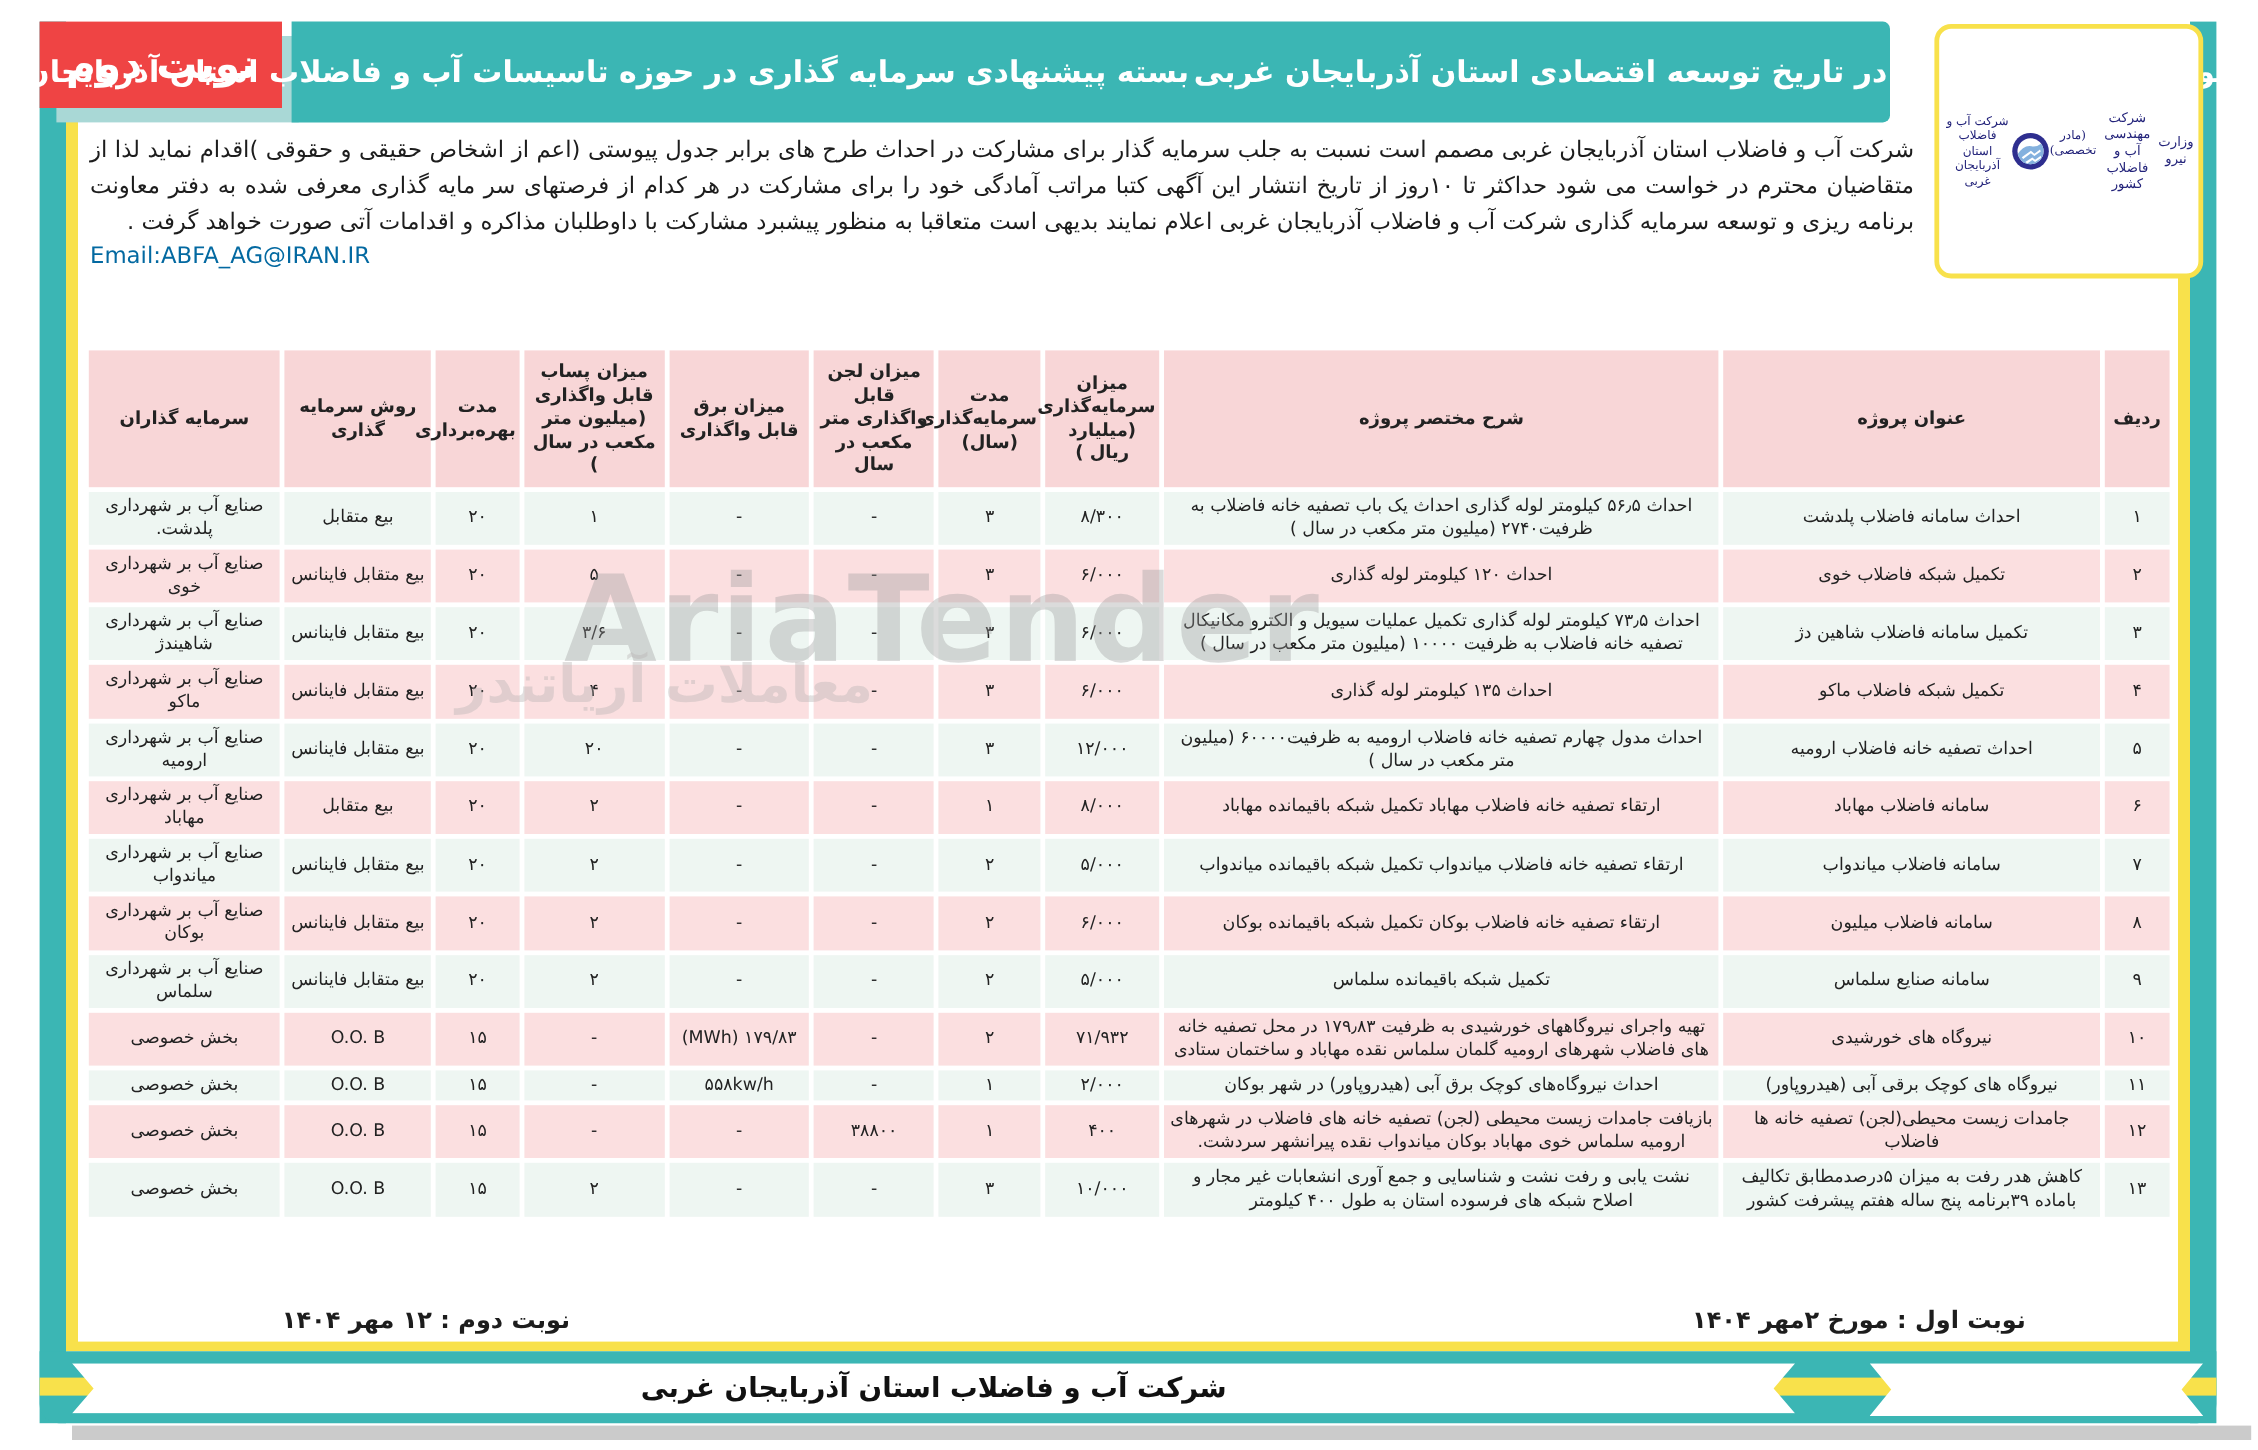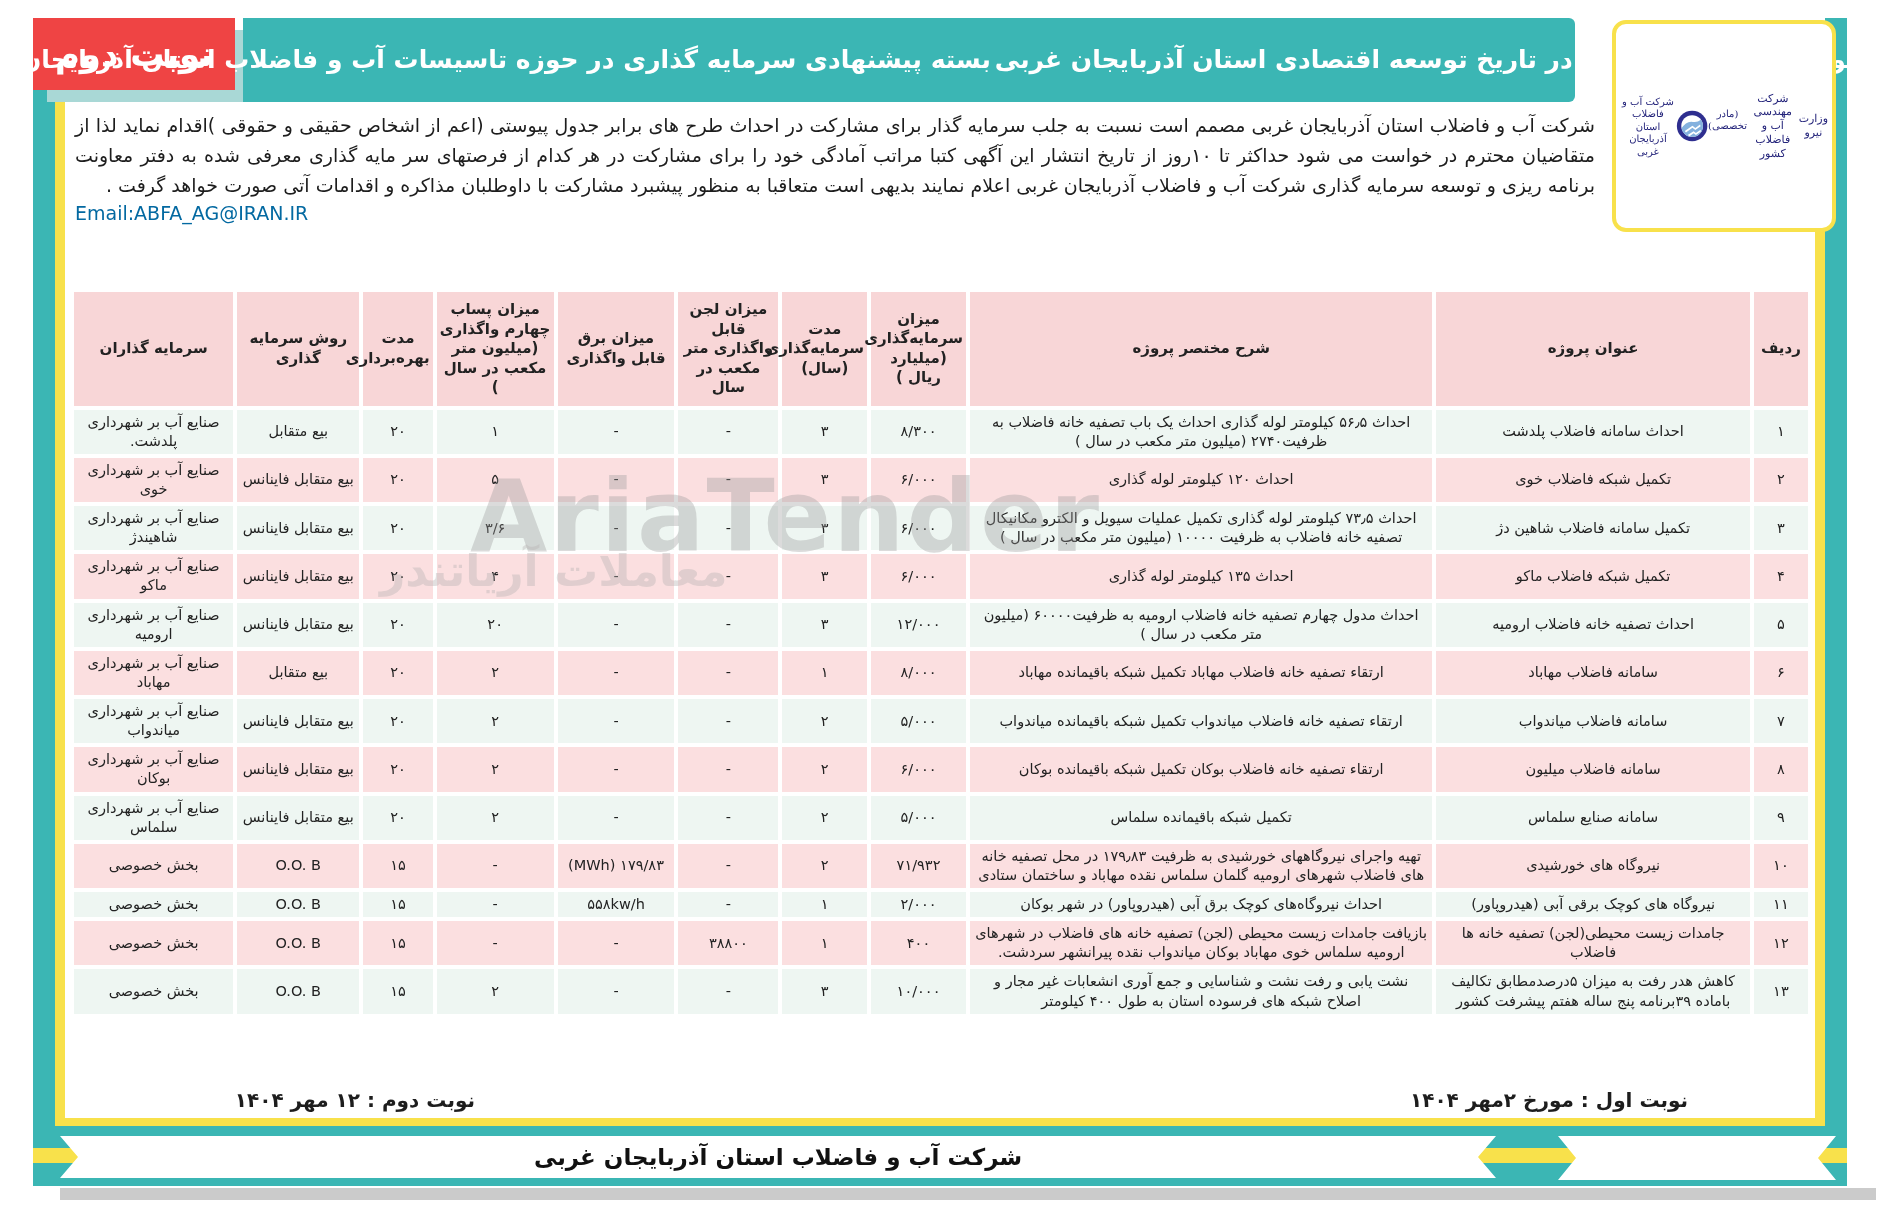--- a/index.html
+++ b/index.html
@@ -150,7 +150,7 @@
           <th>مدت سرمایه‌گذاری (سال)</th>
           <th>میزان لجن قابل واگذاری متر مکعب در سال</th>
           <th>میزان برق قابل واگذاری</th>
-          <th>میزان پساب چهارم واگذاری (میلیون متر مکعب در سال )</th>
+          <th>میزان پساب قابل واگذاری (میلیون متر مکعب در سال )</th>
           <th>مدت بهره‌برداری</th>
           <th>روش سرمایه گذاری</th>
           <th>سرمایه گذاران</th>

